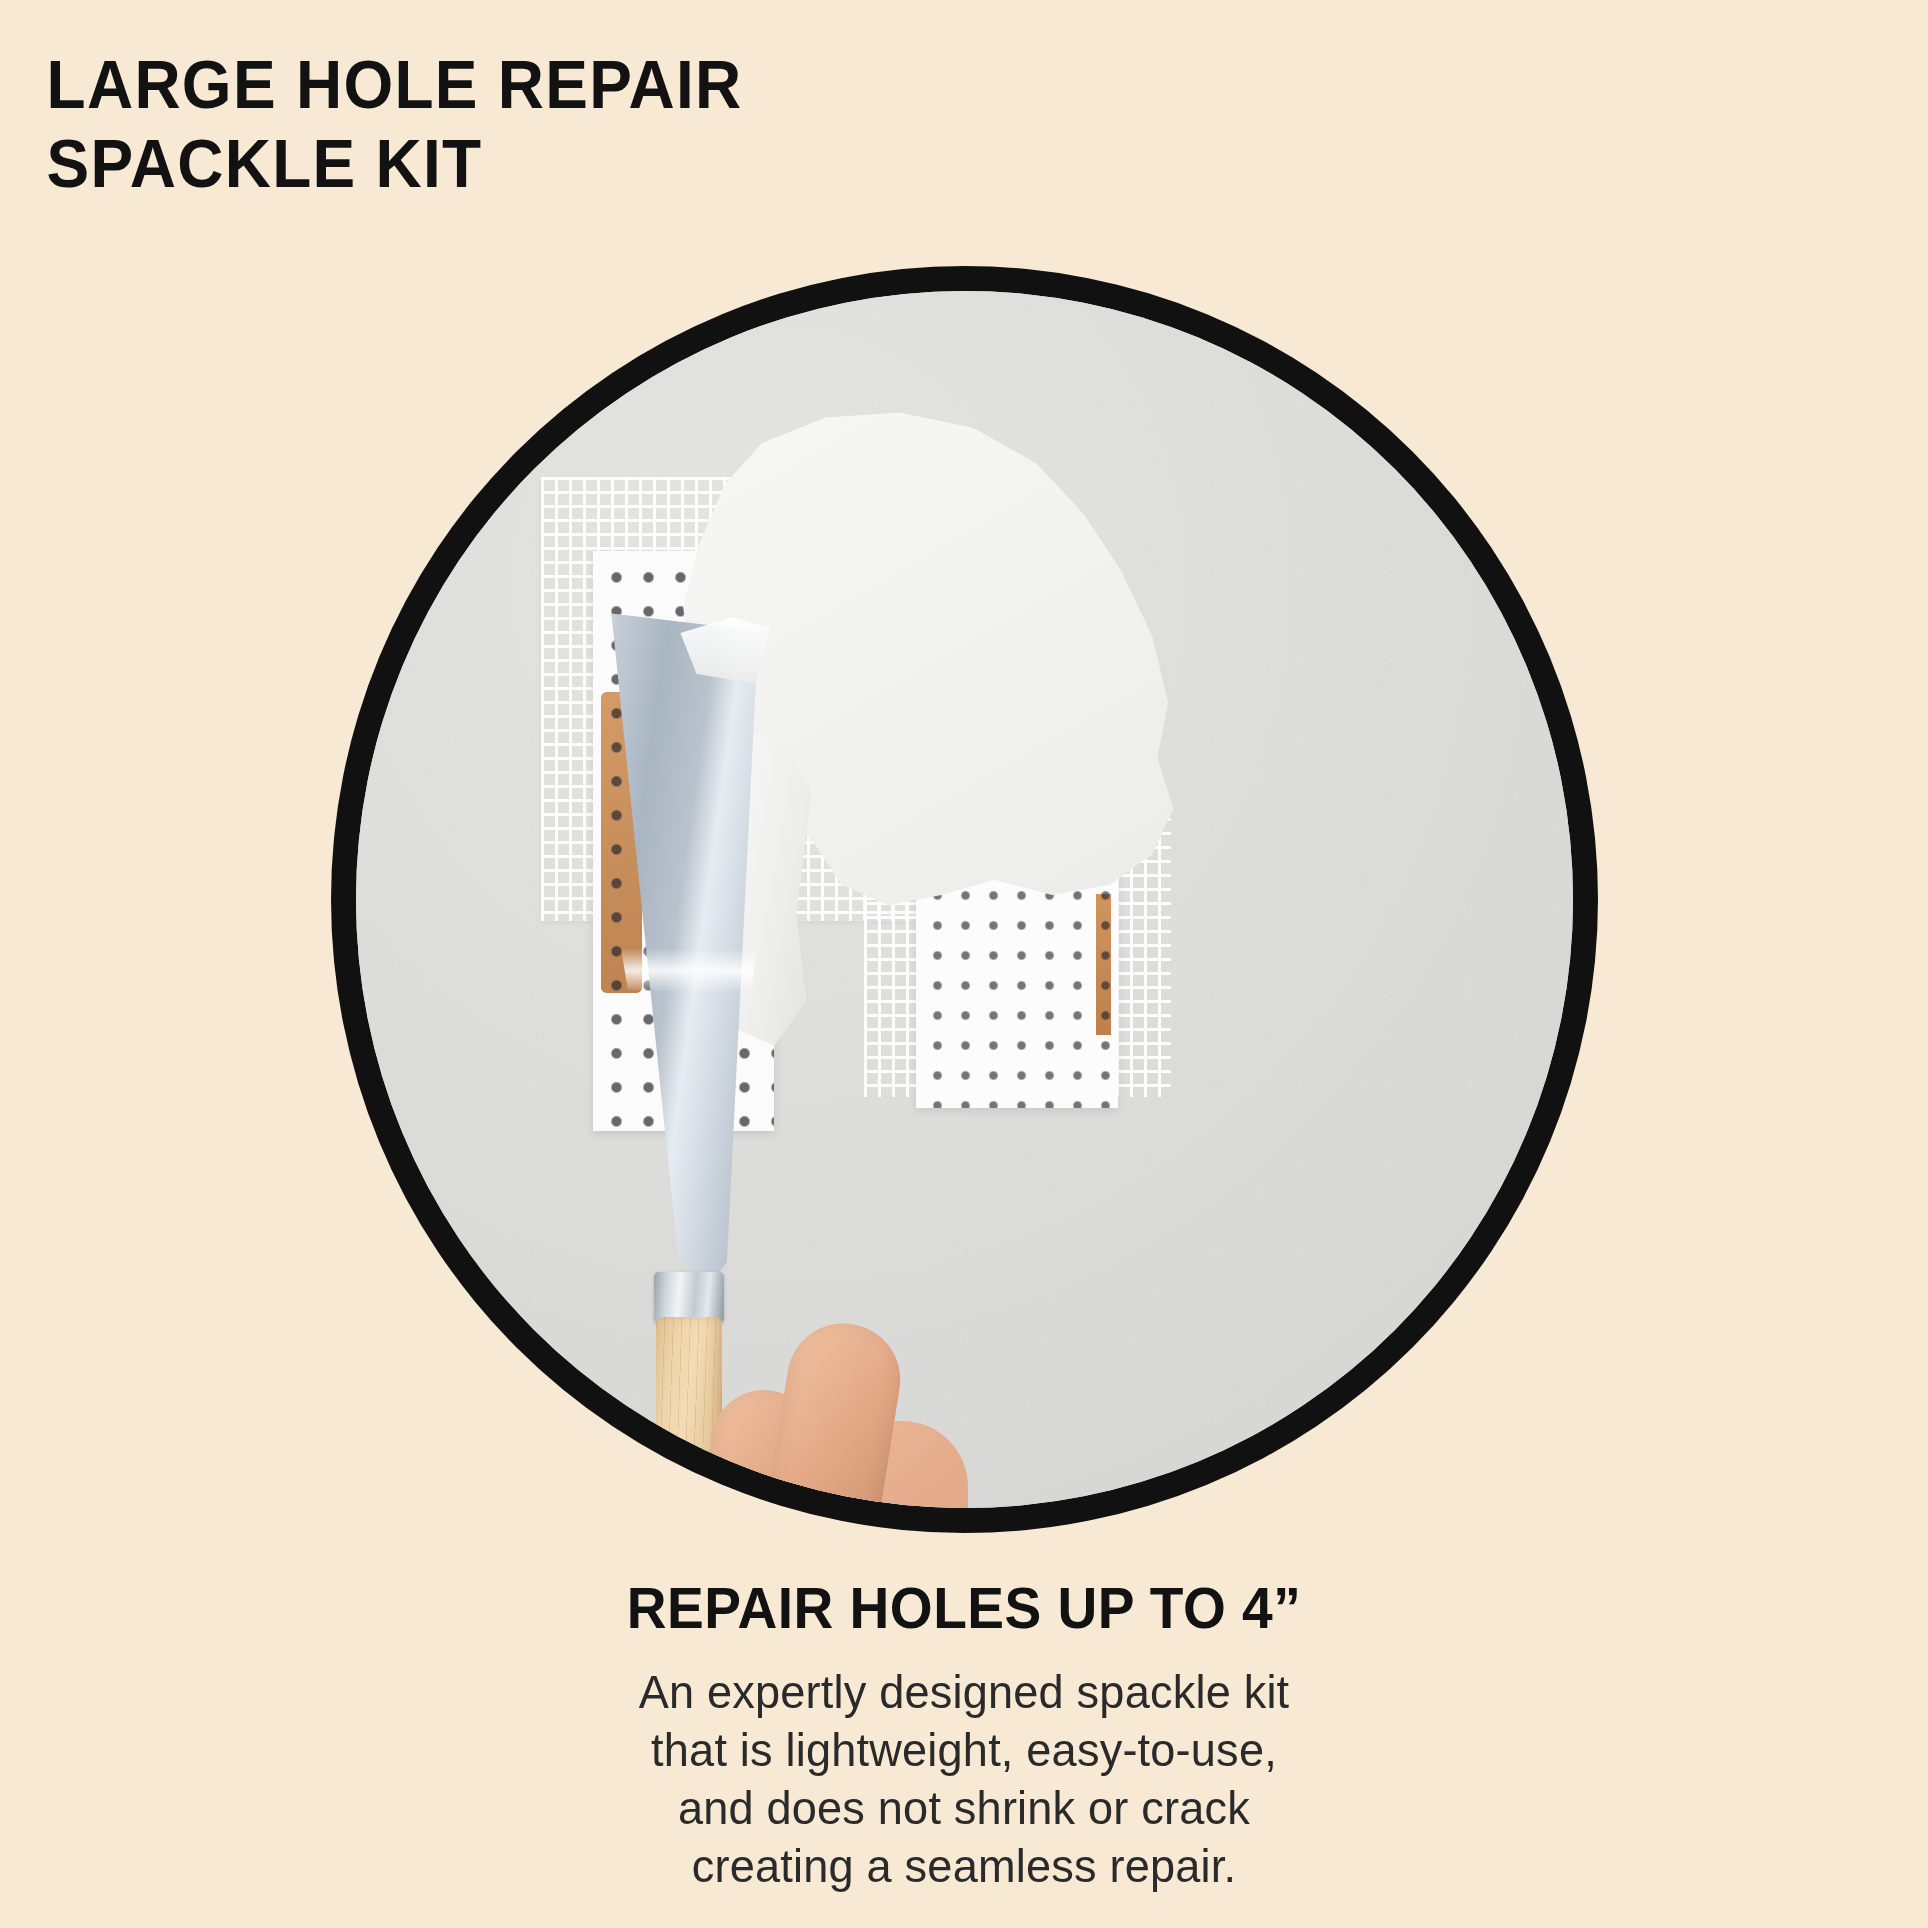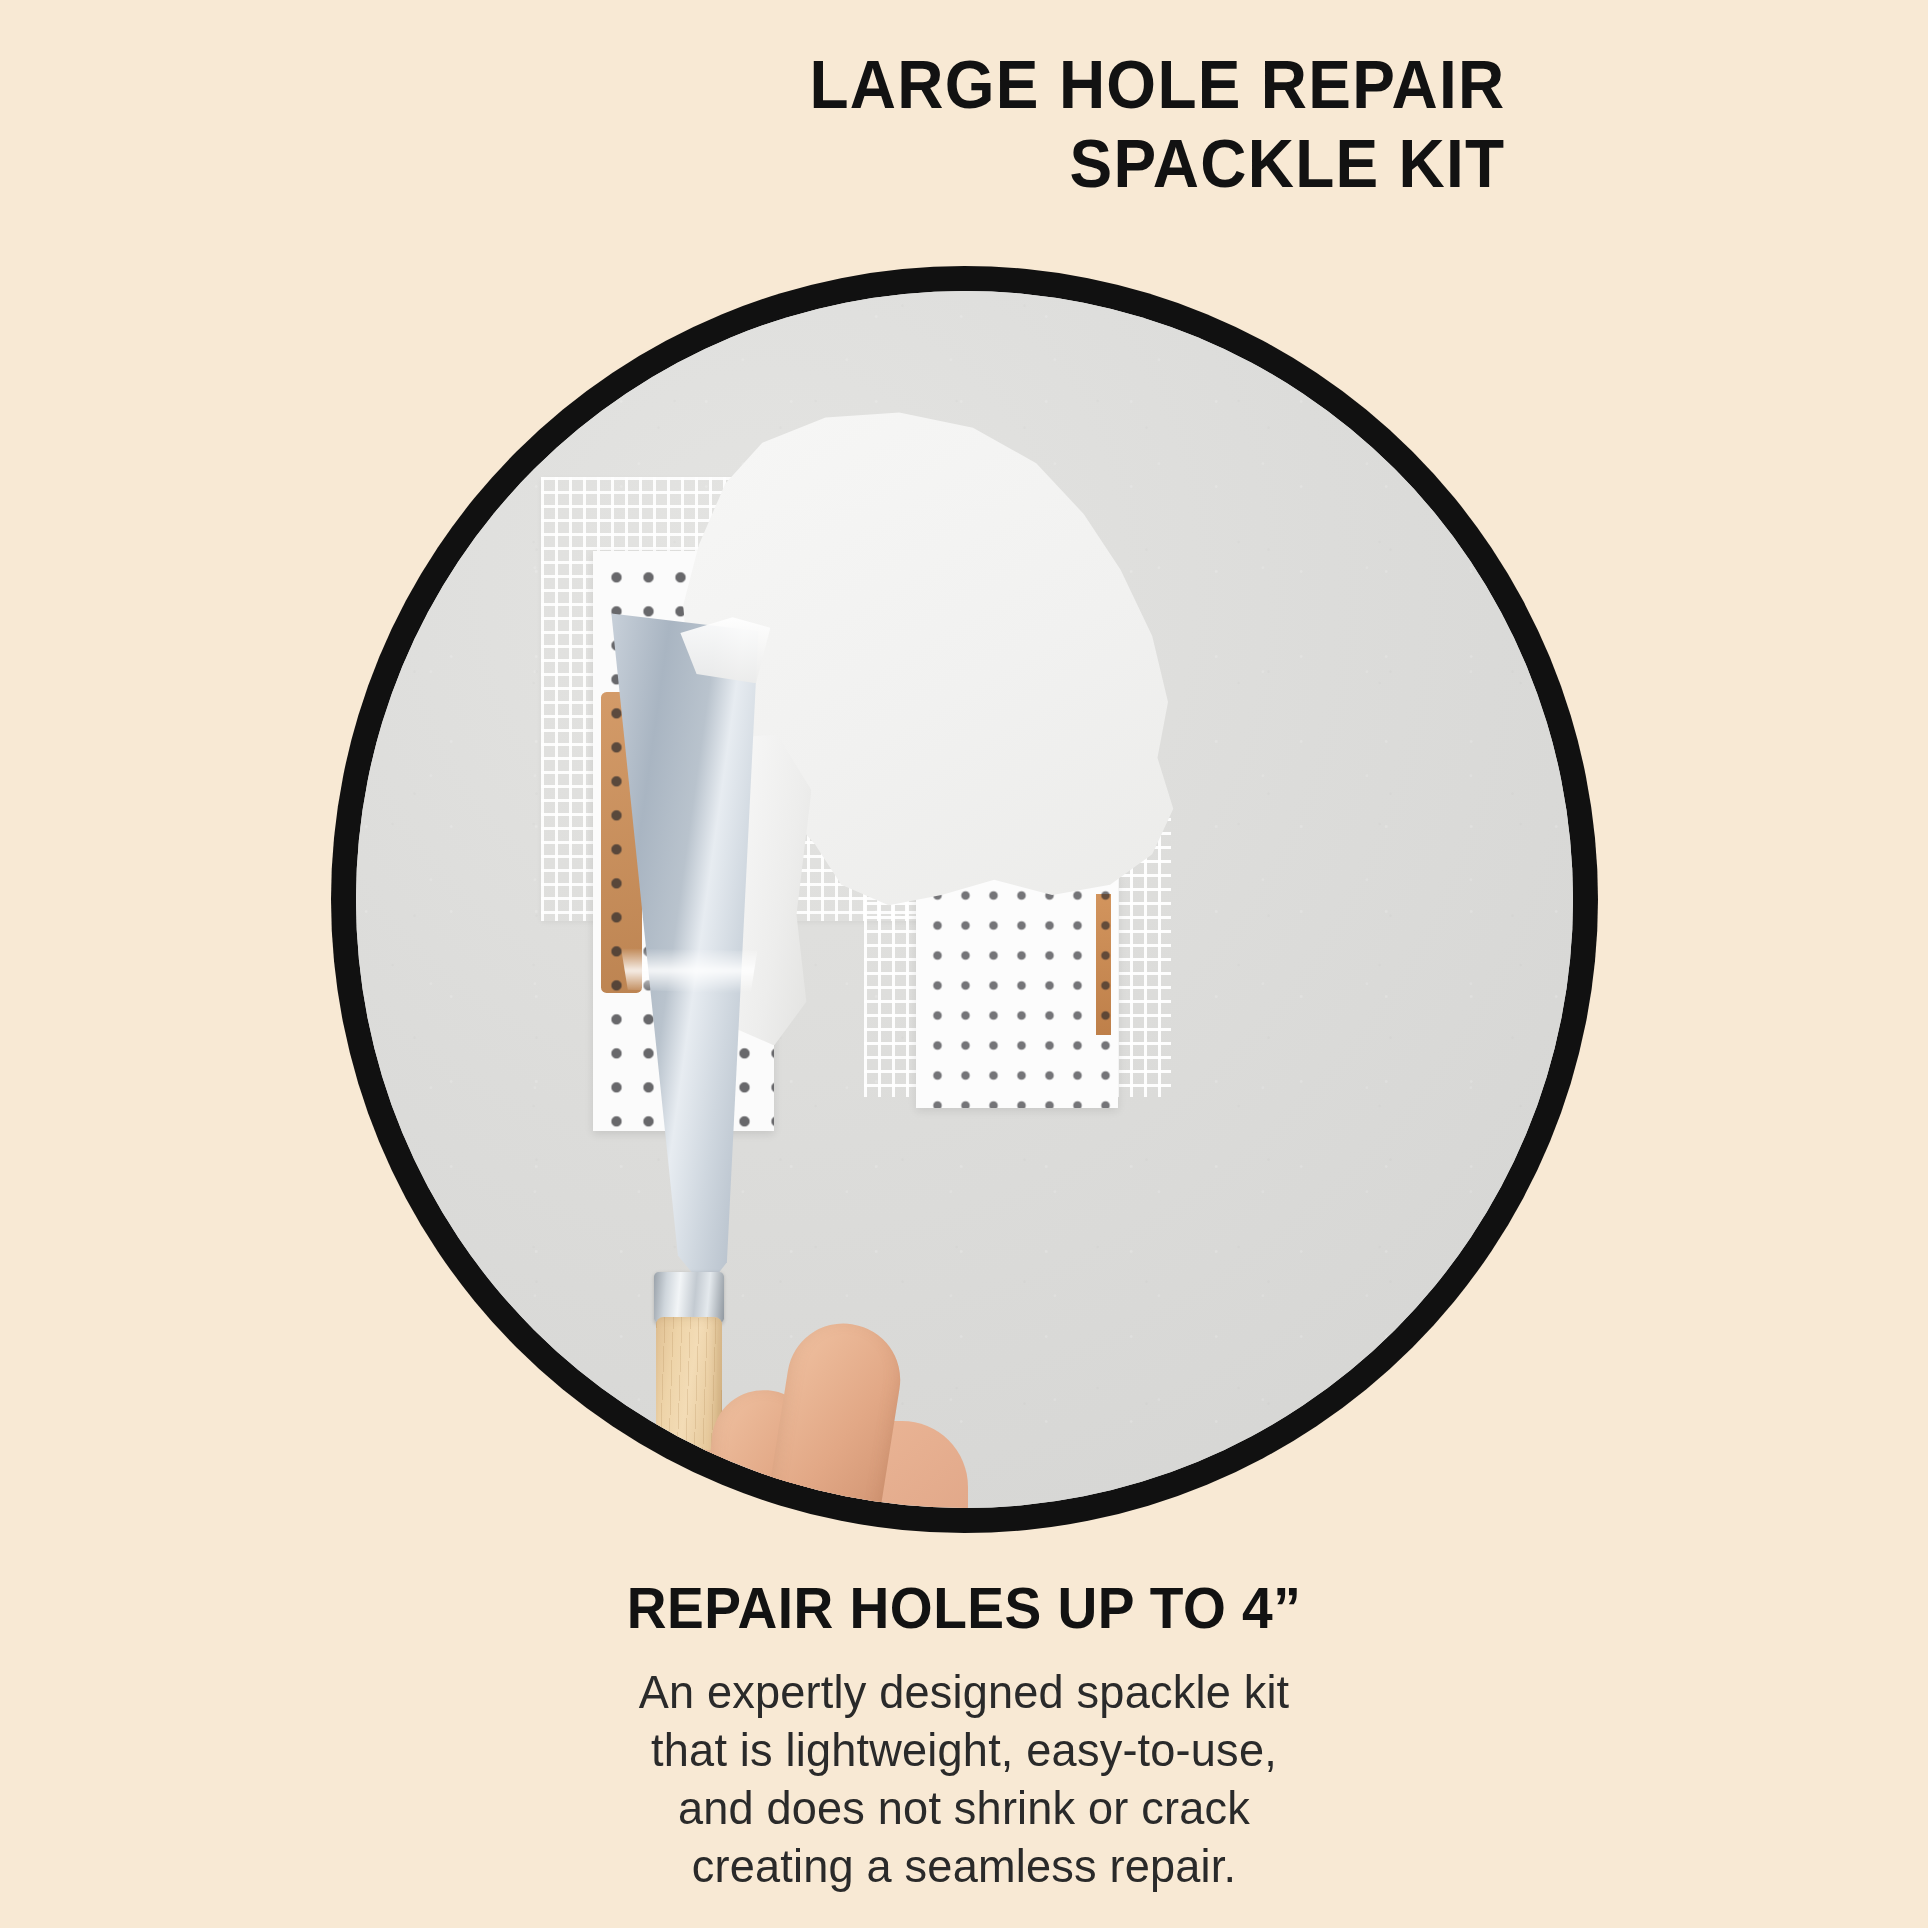--- a/index.html
+++ b/index.html
@@ -21,7 +21,7 @@
     top: 45px;
     left: 0;
     width: 1552px;
-    text-align: right;
+    text-align: left;
   }
   .title-line {
     font-family: "Liberation Sans", sans-serif;

